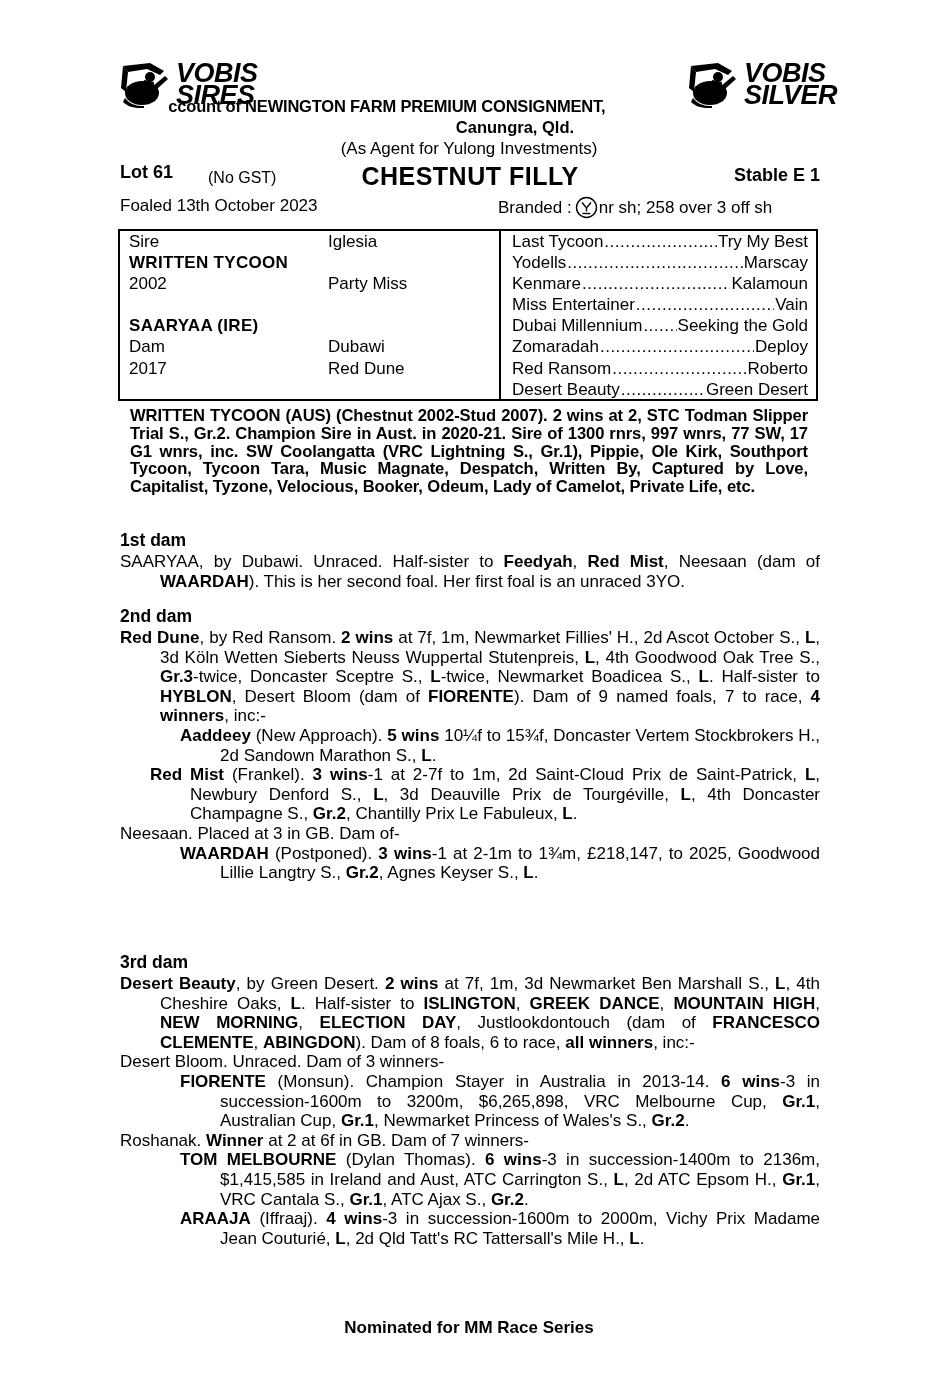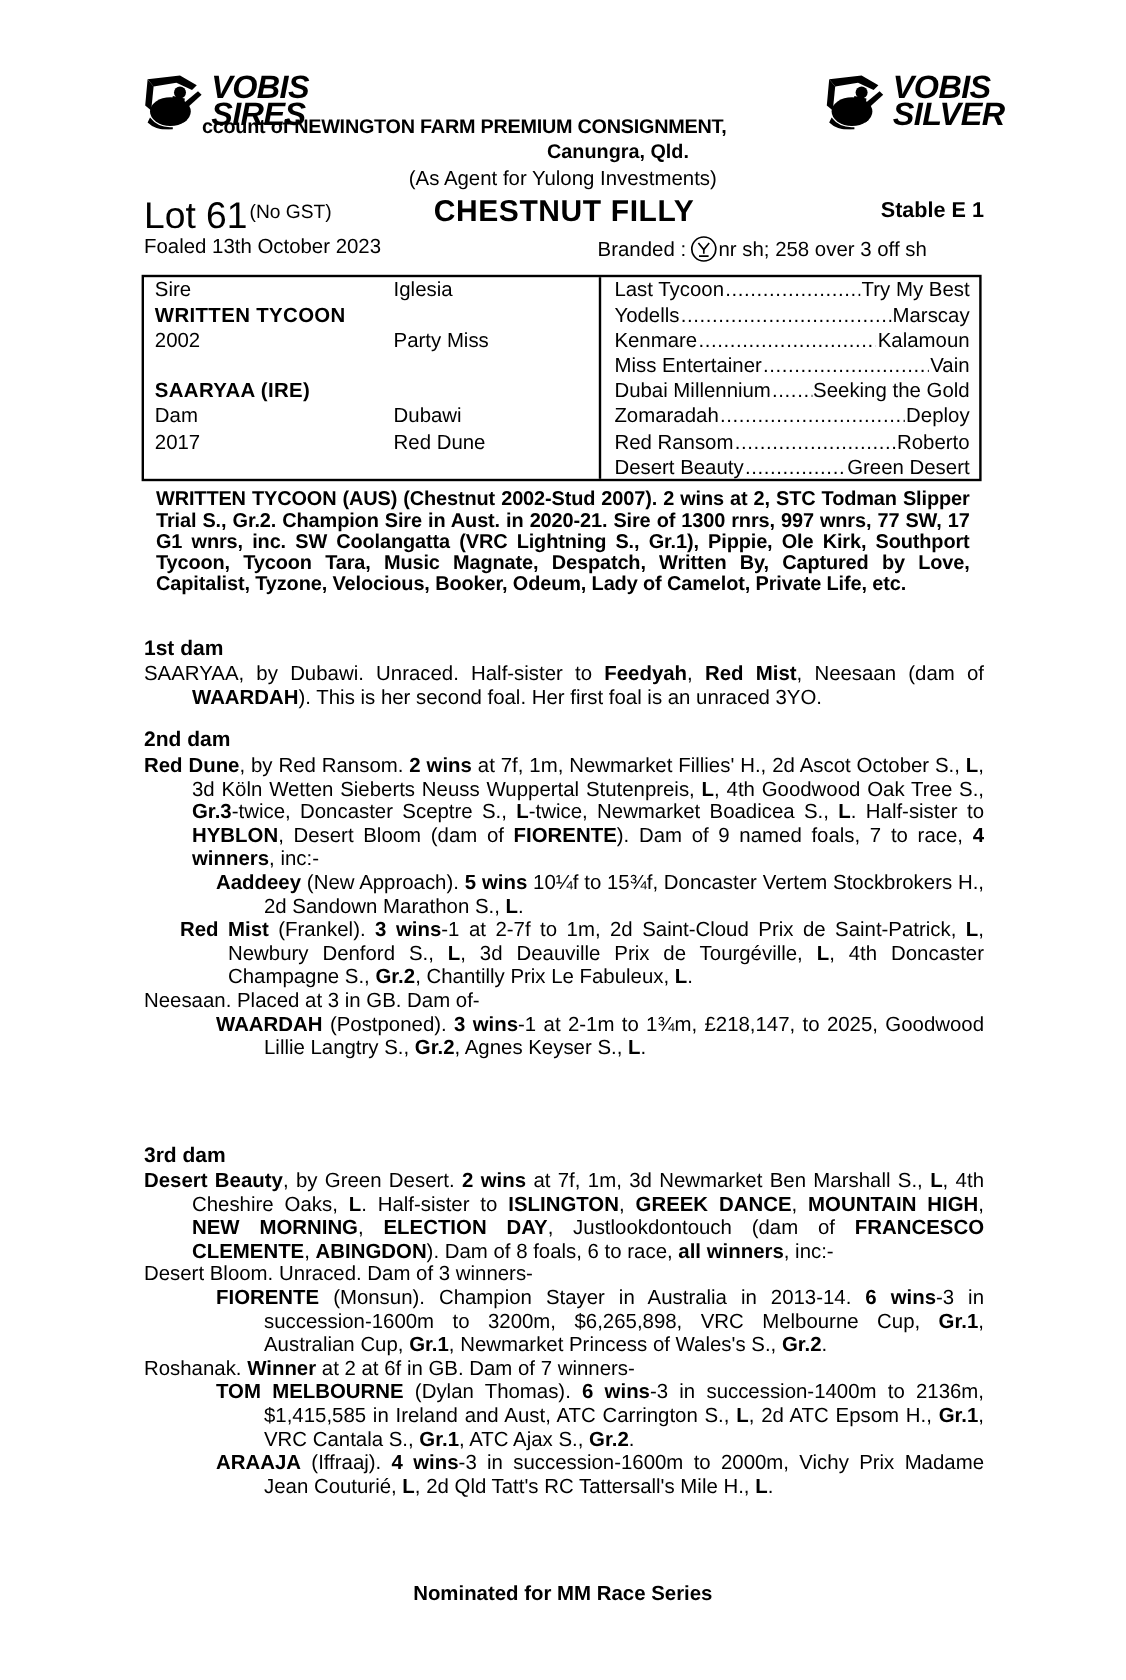--- a/index.html
+++ b/index.html
@@ -82,7 +82,7 @@
   }
   .lot-no {
     position: absolute; left: 0; top: 0;
-    font-size: 31px; font-weight: normal;
+    font-size: 18px; font-weight: bold;
   }
   .lot-gst {
     position: absolute; left: 88px; top: 7px;

